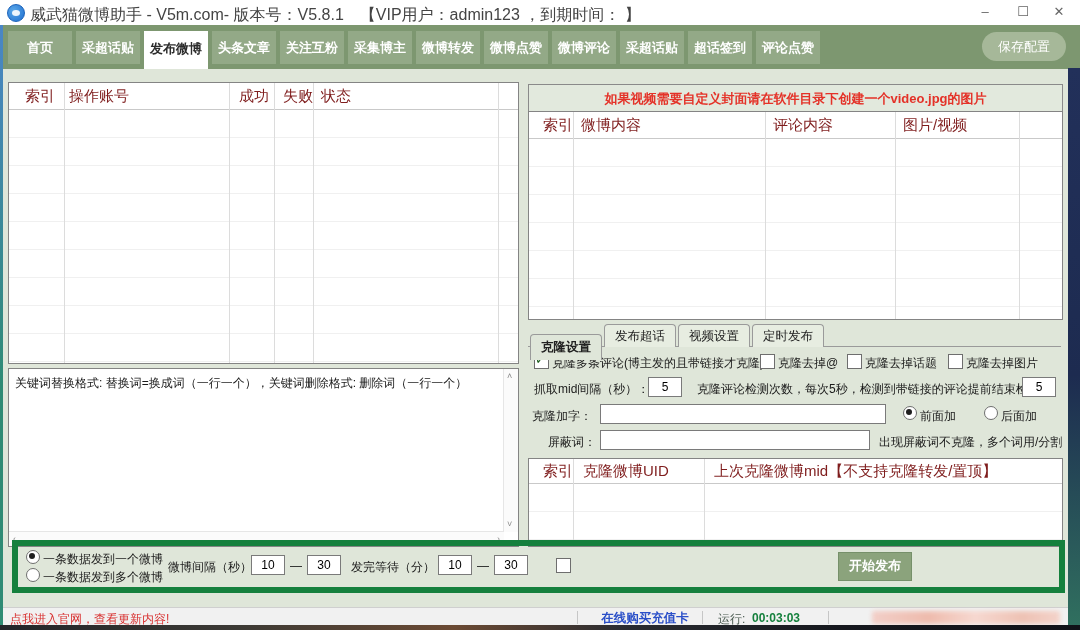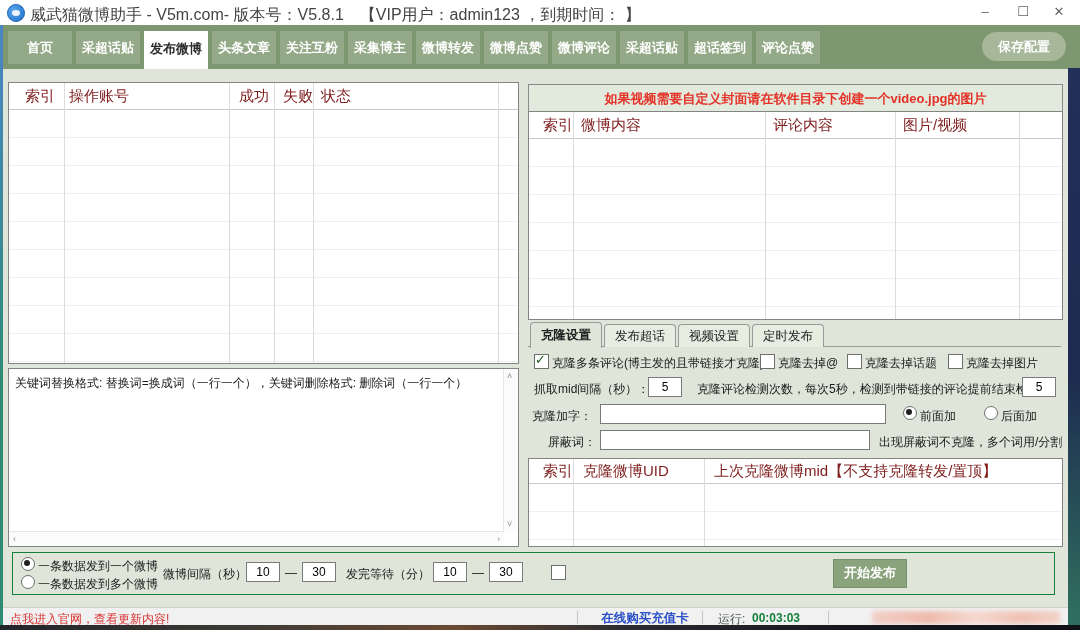--- a/index.html
+++ b/index.html
@@ -30,7 +30,7 @@
     font-size:13px;font-weight:bold;cursor:pointer}
   .nav-tab.active{height:38px;line-height:36px;background:#ffffff;color:#2b2b2b}
   .save-btn{position:absolute;right:14px;top:7px;height:29px;line-height:29px;padding:0 16px;border-radius:15px;
-    background:#a6b899;color:#fff;font-size:13px;font-weight:bold;cursor:pointer}
+    background:#a6b899;color:#fff;font-size:13px;font-weight:normal;cursor:pointer}
 
   
   .panel{position:absolute;background:#fff;border:1px solid #848484}

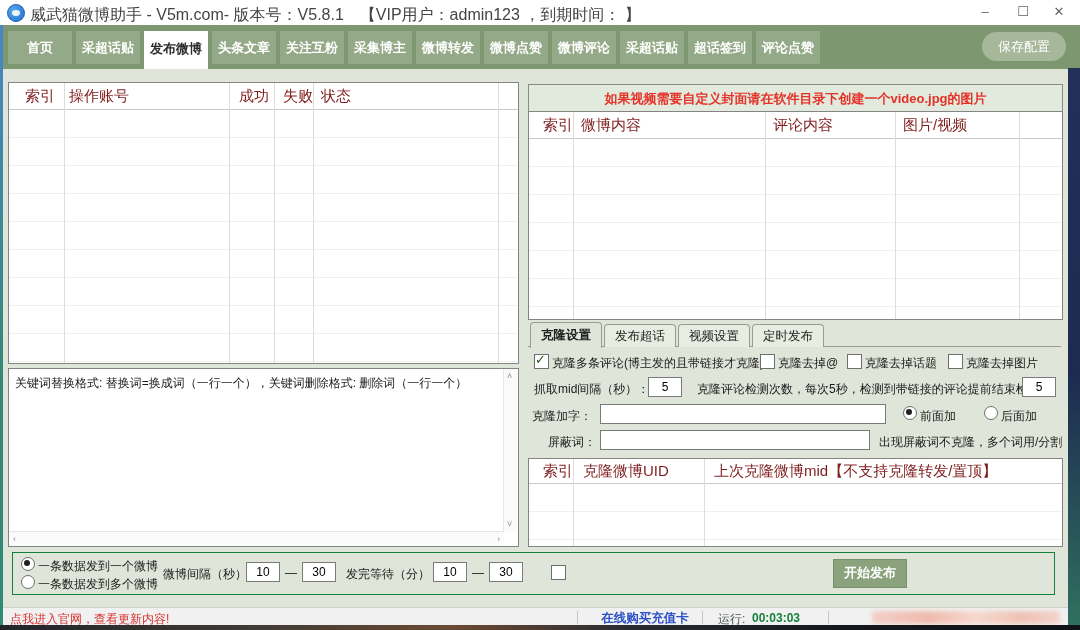--- a/index.html
+++ b/index.html
@@ -47,7 +47,7 @@
   
   .stab{height:22px;line-height:22px;margin-top:2px;padding:0 10px;background:#e7ede1;border:1px solid #9a9a9a;
     border-bottom:none;border-radius:4px 4px 0 0;font-size:12.5px;color:#222;cursor:pointer;position:relative}
-  .stab.active{height:25px;line-height:24px;margin-top:0;background:#dfe6d9;z-index:3;font-weight:bold}
+  .stab.active{height:25px;line-height:24px;margin-top:12px;background:#dfe6d9;z-index:3;font-weight:bold}
   .stab-base{position:absolute;left:528px;top:346px;width:533px;height:1px;background:#9a9a9a;z-index:1}
   .stabs{position:absolute;left:530px;top:322px;display:flex;gap:2px;z-index:2}
 

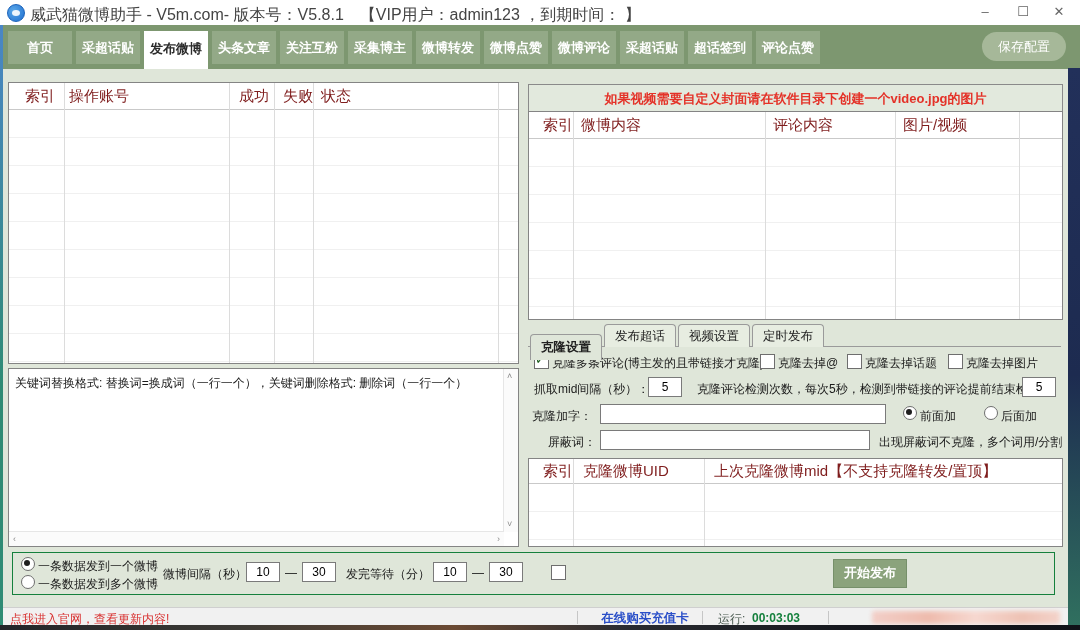--- a/index.html
+++ b/index.html
@@ -59,7 +59,7 @@
   .inp{position:absolute;border:1px solid #7a7a7a;background:#fff;font-size:12px;text-align:center;
     font-family:"Liberation Sans","DejaVu Sans",sans-serif;padding:0;height:20px;box-sizing:border-box}
   .inp.left{text-align:left;padding-left:4px}
-  .gbox{position:absolute;left:12px;top:552px;width:1041px;height:41px;border:1px solid #15803d}
+  .gbox{position:absolute;left:12px;top:540px;width:1041px;height:41px;border:6px solid #15803d}
   .start-btn{position:absolute;left:820px;top:6px;width:72px;height:27px;background:#8ba37c;border:1px solid #76906a;
     color:#fff;font-size:13px;font-weight:bold;text-align:center;line-height:26px;cursor:pointer}
 

